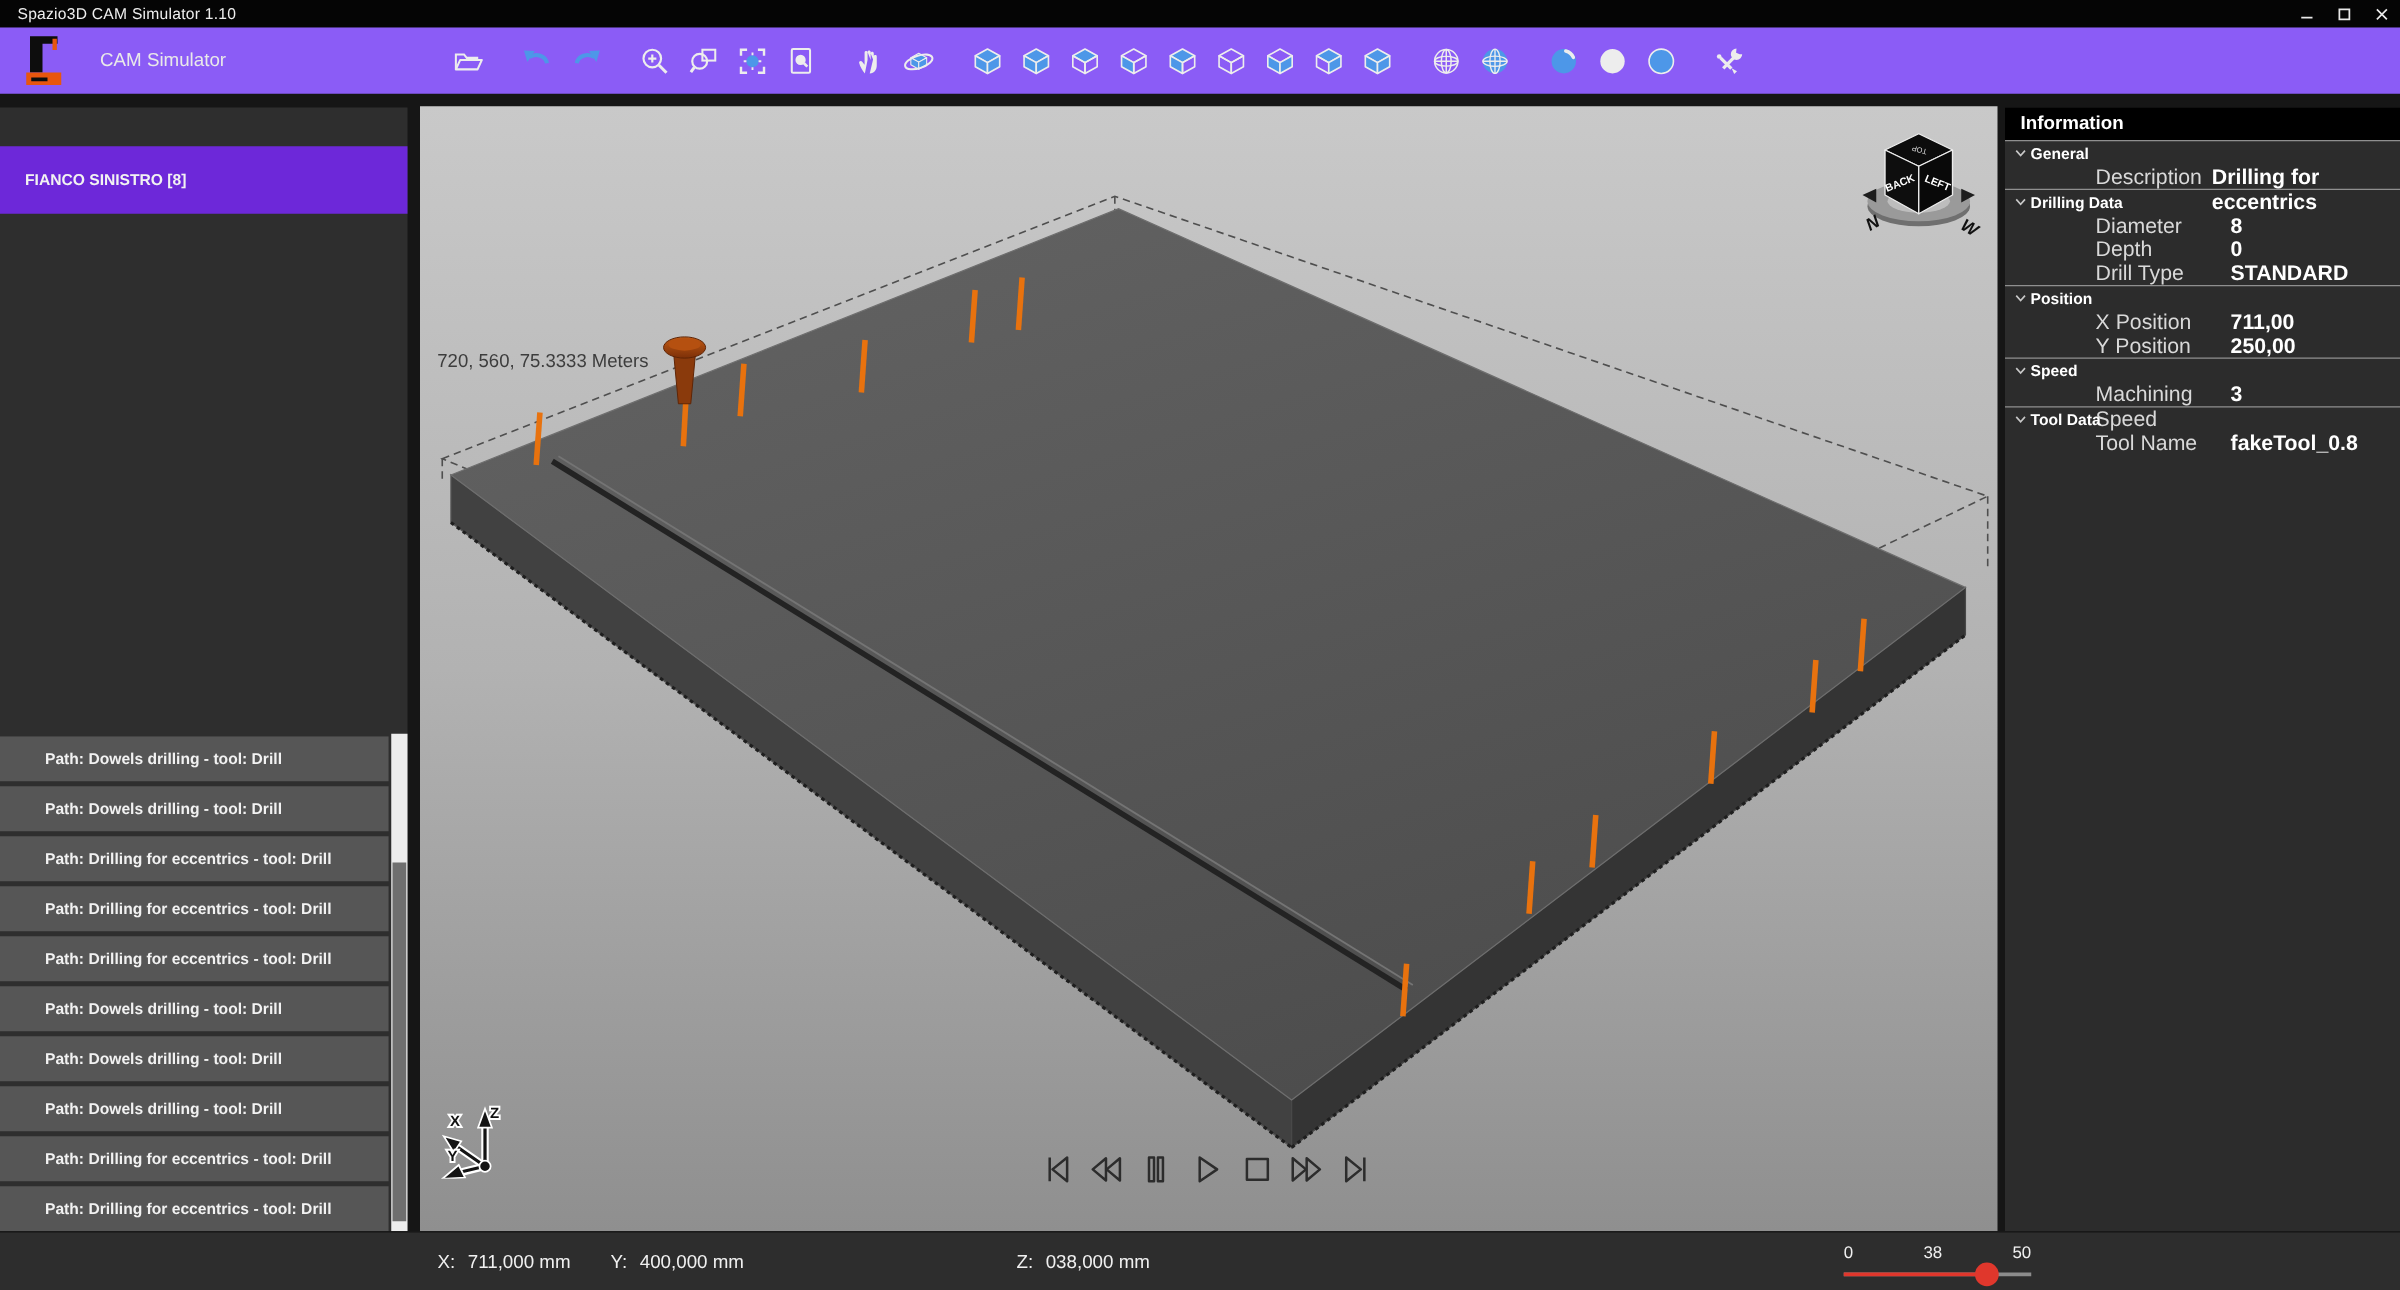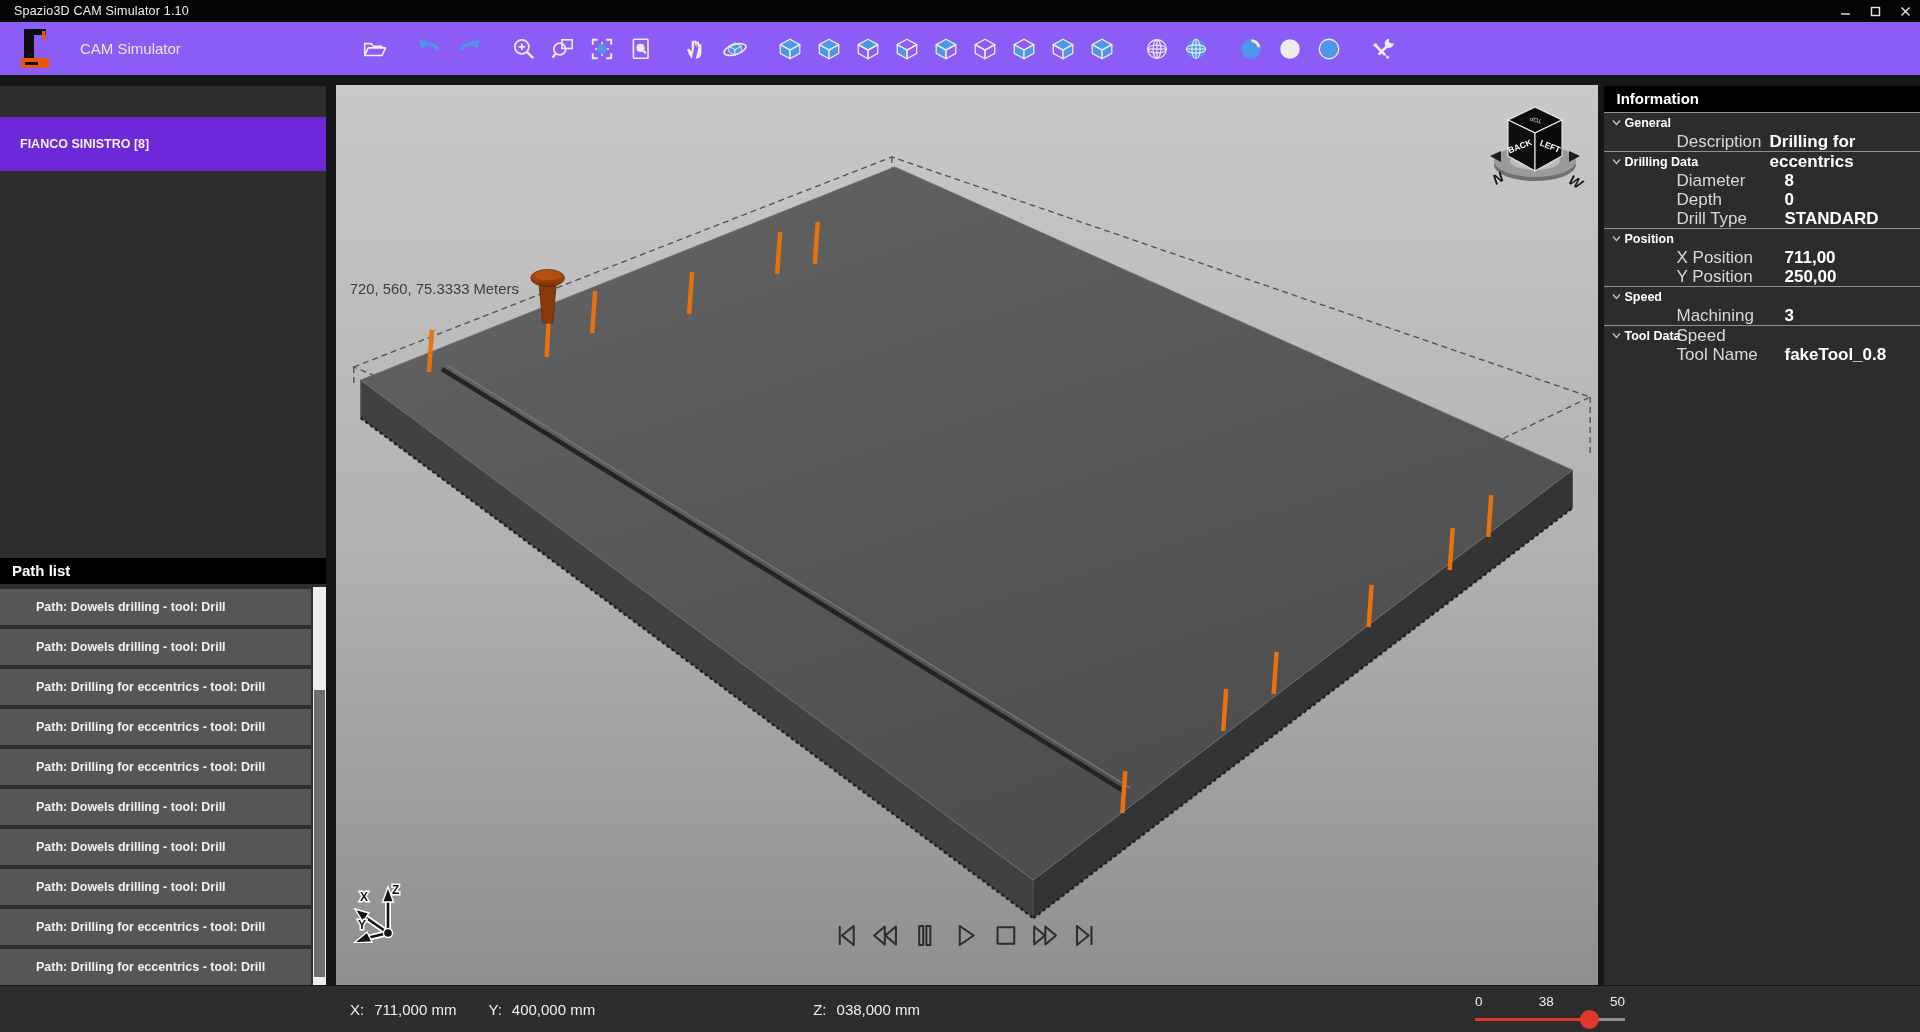--- a/index.html
+++ b/index.html
@@ -334,7 +334,6 @@
     <div class="panel-items" id="panel-items">
         <div class="panel-item">FIANCO SINISTRO [8]</div>
       </div>
-    <div class="list-header path-header">Path list</div>
     <div class="path-items" id="path-items">
         <div class="path-item">Path: Dowels drilling - tool: Drill</div>
         <div class="path-item">Path: Dowels drilling - tool: Drill</div>

